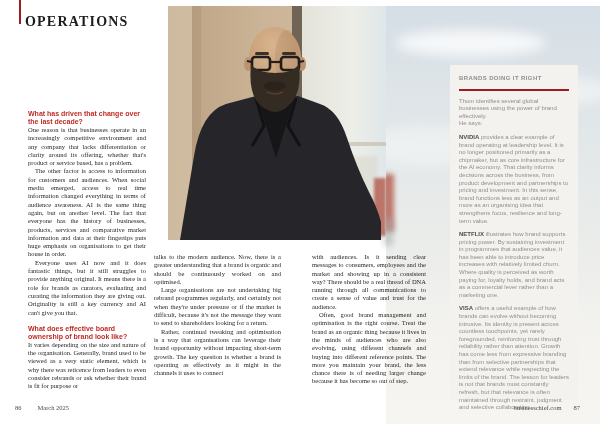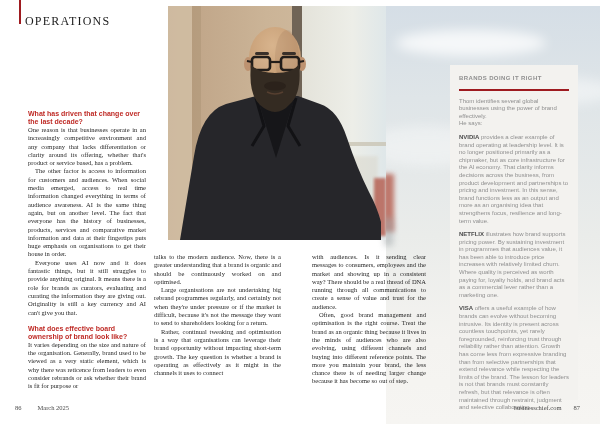--- a/index.html
+++ b/index.html
@@ -10,7 +10,7 @@
   
   .kicker-bar{position:absolute;left:19px;top:0;width:2px;height:24px;background:#9e1b20;}
   .kicker{position:absolute;left:25px;top:14px;font-family:"Liberation Serif",serif;
-    font-weight:normal;font-size:12px;letter-spacing:1.2px;color:#1c1c1c;}
+    font-weight:bold;font-size:14px;letter-spacing:1.2px;color:#1c1c1c;}
   
   .photo-man{position:absolute;left:168px;top:6px;width:218px;height:234px;overflow:hidden;}
   .photo-man svg{display:block;width:100%;height:100%;}

